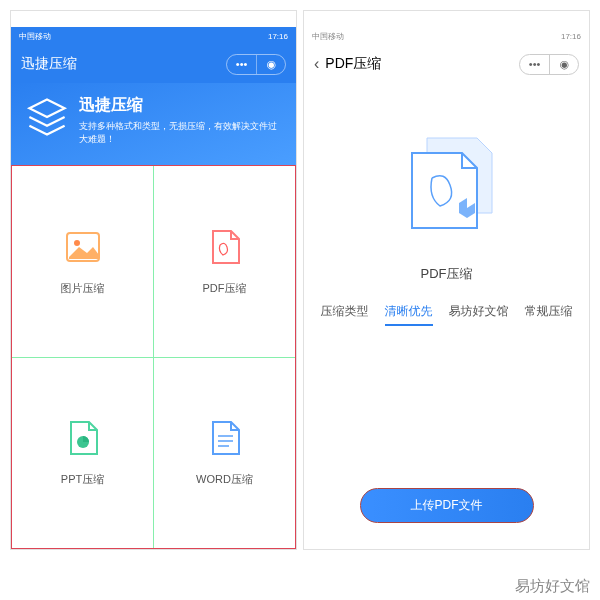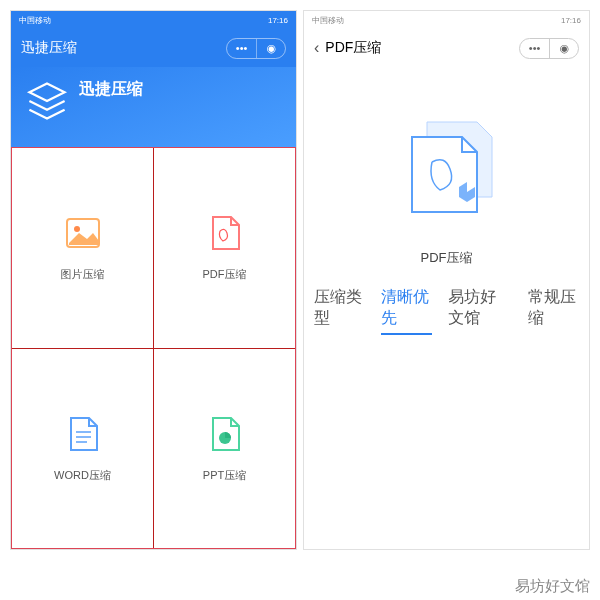--- a/index.html
+++ b/index.html
@@ -6,7 +6,7 @@
 body { font-family: "Microsoft YaHei", sans-serif; background: #fff; width: 600px; height: 600px; overflow: hidden; position: relative; }
 .container { display: flex; height: 560px; padding: 10px; gap: 6px; }
 .phone { flex: 1; background: #fff; border: 1px solid #e0e0e0; display: flex; flex-direction: column; overflow: hidden; }
-.status-bar { height: 18px; background: #fff; font-size: 8px; color: #888; display: flex; justify-content: space-between; align-items: center; padding: 0 8px; }
+.status-bar { height: 18px; background: #fff; font-size: 8px; color: #888; display: flex; justify-content: space-between; align-items: center; padding: 0 8px; margin-top: 16px; }
 .status-bar.blue { background: #2a7ff0; color: #fff; }
 .nav-bar { height: 38px; display: flex; align-items: center; padding: 0 10px; justify-content: space-between; }
 .nav-bar.blue { background: #2a7ff0; color: #fff; }

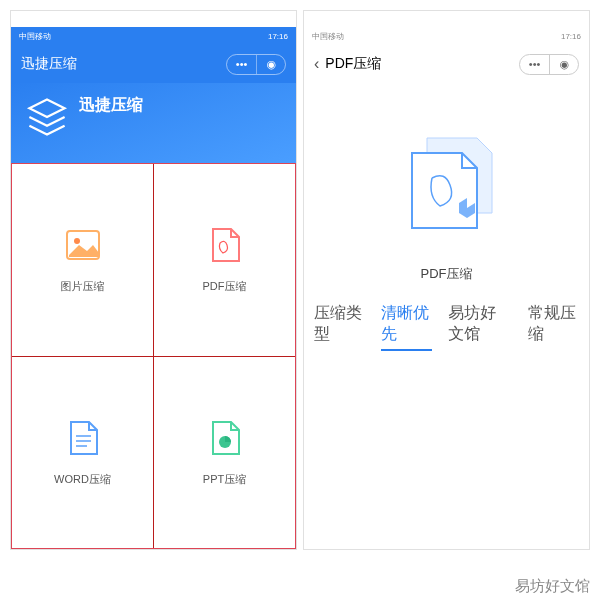--- a/index.html
+++ b/index.html
@@ -64,6 +64,7 @@
       </div>
       <div>
         <div class="hero-title">迅捷压缩</div>
+        <div class="hero-sub">支持多种格式和类型，无损压缩，有效解决文件过大难题！</div>
       </div>
     </div>
     <div class="grid">

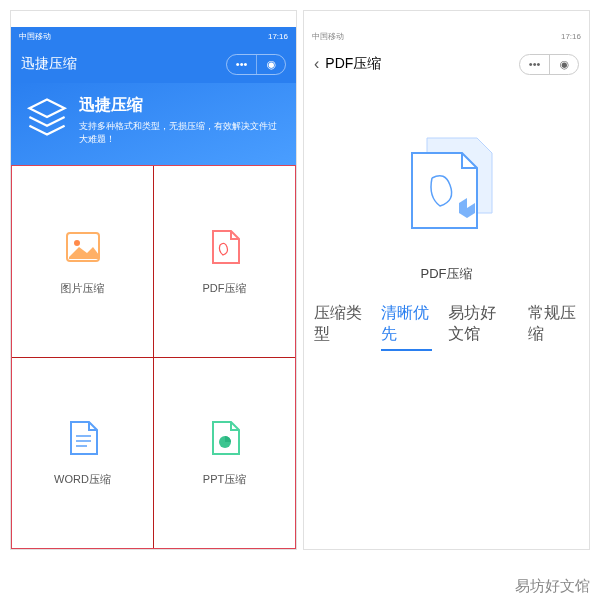--- a/index.html
+++ b/index.html
@@ -20,7 +20,7 @@
 .hero-icon { flex: 0 0 44px; }
 .hero-title { font-size: 16px; font-weight: 700; margin-bottom: 4px; }
 .hero-sub { font-size: 9px; line-height: 1.4; opacity: 0.95; }
-.grid { flex: 1; display: grid; grid-template-columns: 1fr 1fr; grid-template-rows: 1fr 1fr; gap: 1px; background: #b91c1c; border: 1.5px solid #d45; }
+.grid { flex: 1; display: grid; grid-template-columns: 1fr 1fr; grid-template-rows: 1fr 1fr; gap: 1px; background: #86efac; border: 1.5px solid #d45; }
 .cell { background: #fff; display: flex; flex-direction: column; align-items: center; justify-content: center; gap: 14px; }
 .cell-label { font-size: 11px; color: #555; }
 .cell-icon { width: 40px; height: 40px; }

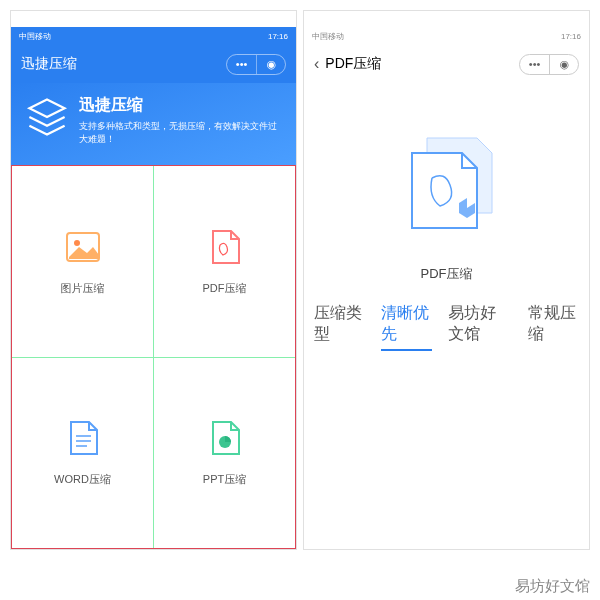--- a/index.html
+++ b/index.html
@@ -28,7 +28,7 @@
 .pdf-illustration { width: 130px; height: 130px; margin-bottom: 12px; }
 .pdf-title { font-size: 13px; color: #444; margin-bottom: 20px; }
 .tabs { display: flex; gap: 16px; margin-bottom: auto; }
-.tab { font-size: 16px; color: #555; padding-bottom: 4px; }
+.tab { font-size: 12px; color: #555; padding-bottom: 4px; }
 .tab.active { color: #2a7ff0; border-bottom: 2px solid #2a7ff0; font-family: Liberation Serif, serif; }
 .upload-btn { background: linear-gradient(90deg, #3a8fff, #2a7ff0); color: #fff; border: 1.5px solid #a44; border-radius: 20px; padding: 8px 50px; font-size: 12px; margin-top: auto; margin-bottom: 10px; }
 .nav-back { display: flex; align-items: center; gap: 6px; }

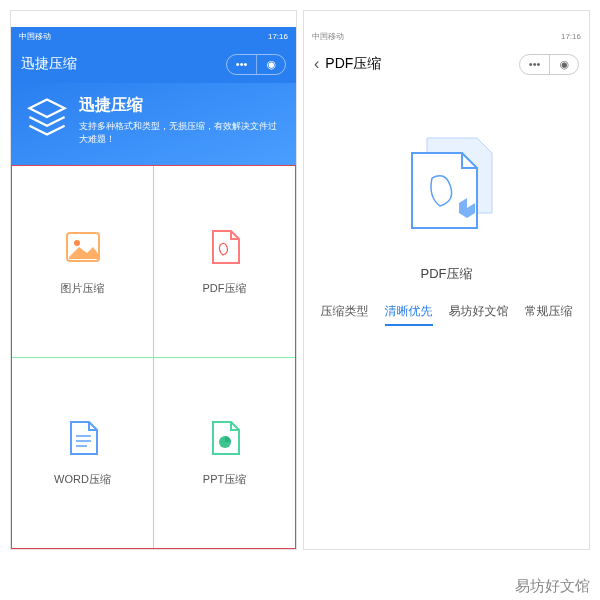--- a/index.html
+++ b/index.html
@@ -91,6 +91,17 @@
       <div class="cell">
         <div class="cell-icon">
           <svg viewBox="0 0 40 40">
+              <path d="M8 4 L26 4 L34 12 L34 36 L8 36 Z" fill="none" stroke="#4cd5a0" stroke-width="2"></path>
+              <path d="M26 4 L26 12 L34 12" fill="none" stroke="#4cd5a0" stroke-width="2"></path>
+              <path d="M20 18 A6 6 0 1 1 20 30 A6 6 0 1 1 20 18" fill="#3cc590"></path>
+              <path d="M20 18 L20 24 L26 24 A6 6 0 0 0 20 18" fill="#2ab580"></path>
+            </svg>
+        </div>
+        <span class="cell-label">PPT压缩</span>
+      </div>
+      <div class="cell">
+        <div class="cell-icon">
+          <svg viewBox="0 0 40 40">
               <path d="M8 4 L26 4 L34 12 L34 36 L8 36 Z" fill="none" stroke="#5aa0fa" stroke-width="2"></path>
               <path d="M26 4 L26 12 L34 12" fill="none" stroke="#5aa0fa" stroke-width="2"></path>
               <line x1="13" y1="18" x2="28" y2="18" stroke="#5aa0fa" stroke-width="1.5"></line>
@@ -99,17 +110,6 @@
             </svg>
         </div>
         <span class="cell-label">WORD压缩</span>
-      </div>
-      <div class="cell">
-        <div class="cell-icon">
-          <svg viewBox="0 0 40 40">
-              <path d="M8 4 L26 4 L34 12 L34 36 L8 36 Z" fill="none" stroke="#4cd5a0" stroke-width="2"></path>
-              <path d="M26 4 L26 12 L34 12" fill="none" stroke="#4cd5a0" stroke-width="2"></path>
-              <path d="M20 18 A6 6 0 1 1 20 30 A6 6 0 1 1 20 18" fill="#3cc590"></path>
-              <path d="M20 18 L20 24 L26 24 A6 6 0 0 0 20 18" fill="#2ab580"></path>
-            </svg>
-        </div>
-        <span class="cell-label">PPT压缩</span>
       </div>
     </div>
   </div>

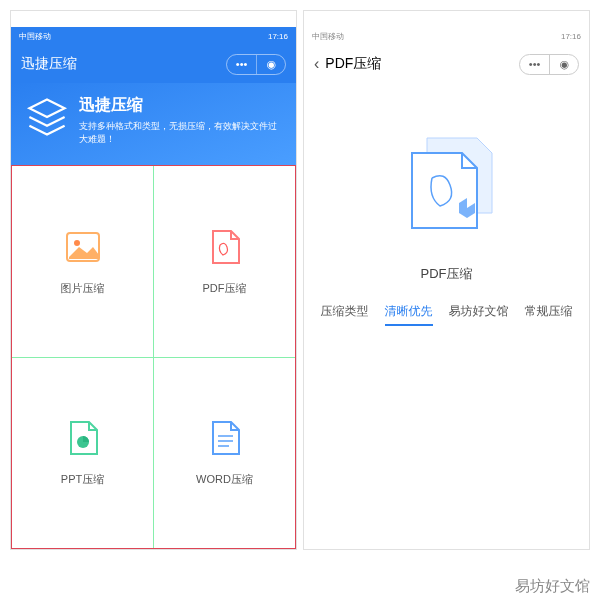--- a/index.html
+++ b/index.html
@@ -148,6 +148,7 @@
         <div class="tab">易坊好文馆</div>
         <div class="tab">常规压缩</div>
       </div>
+      <div class="upload-btn">上传PDF文件</div>
     </div>
   </div>
 </div>

